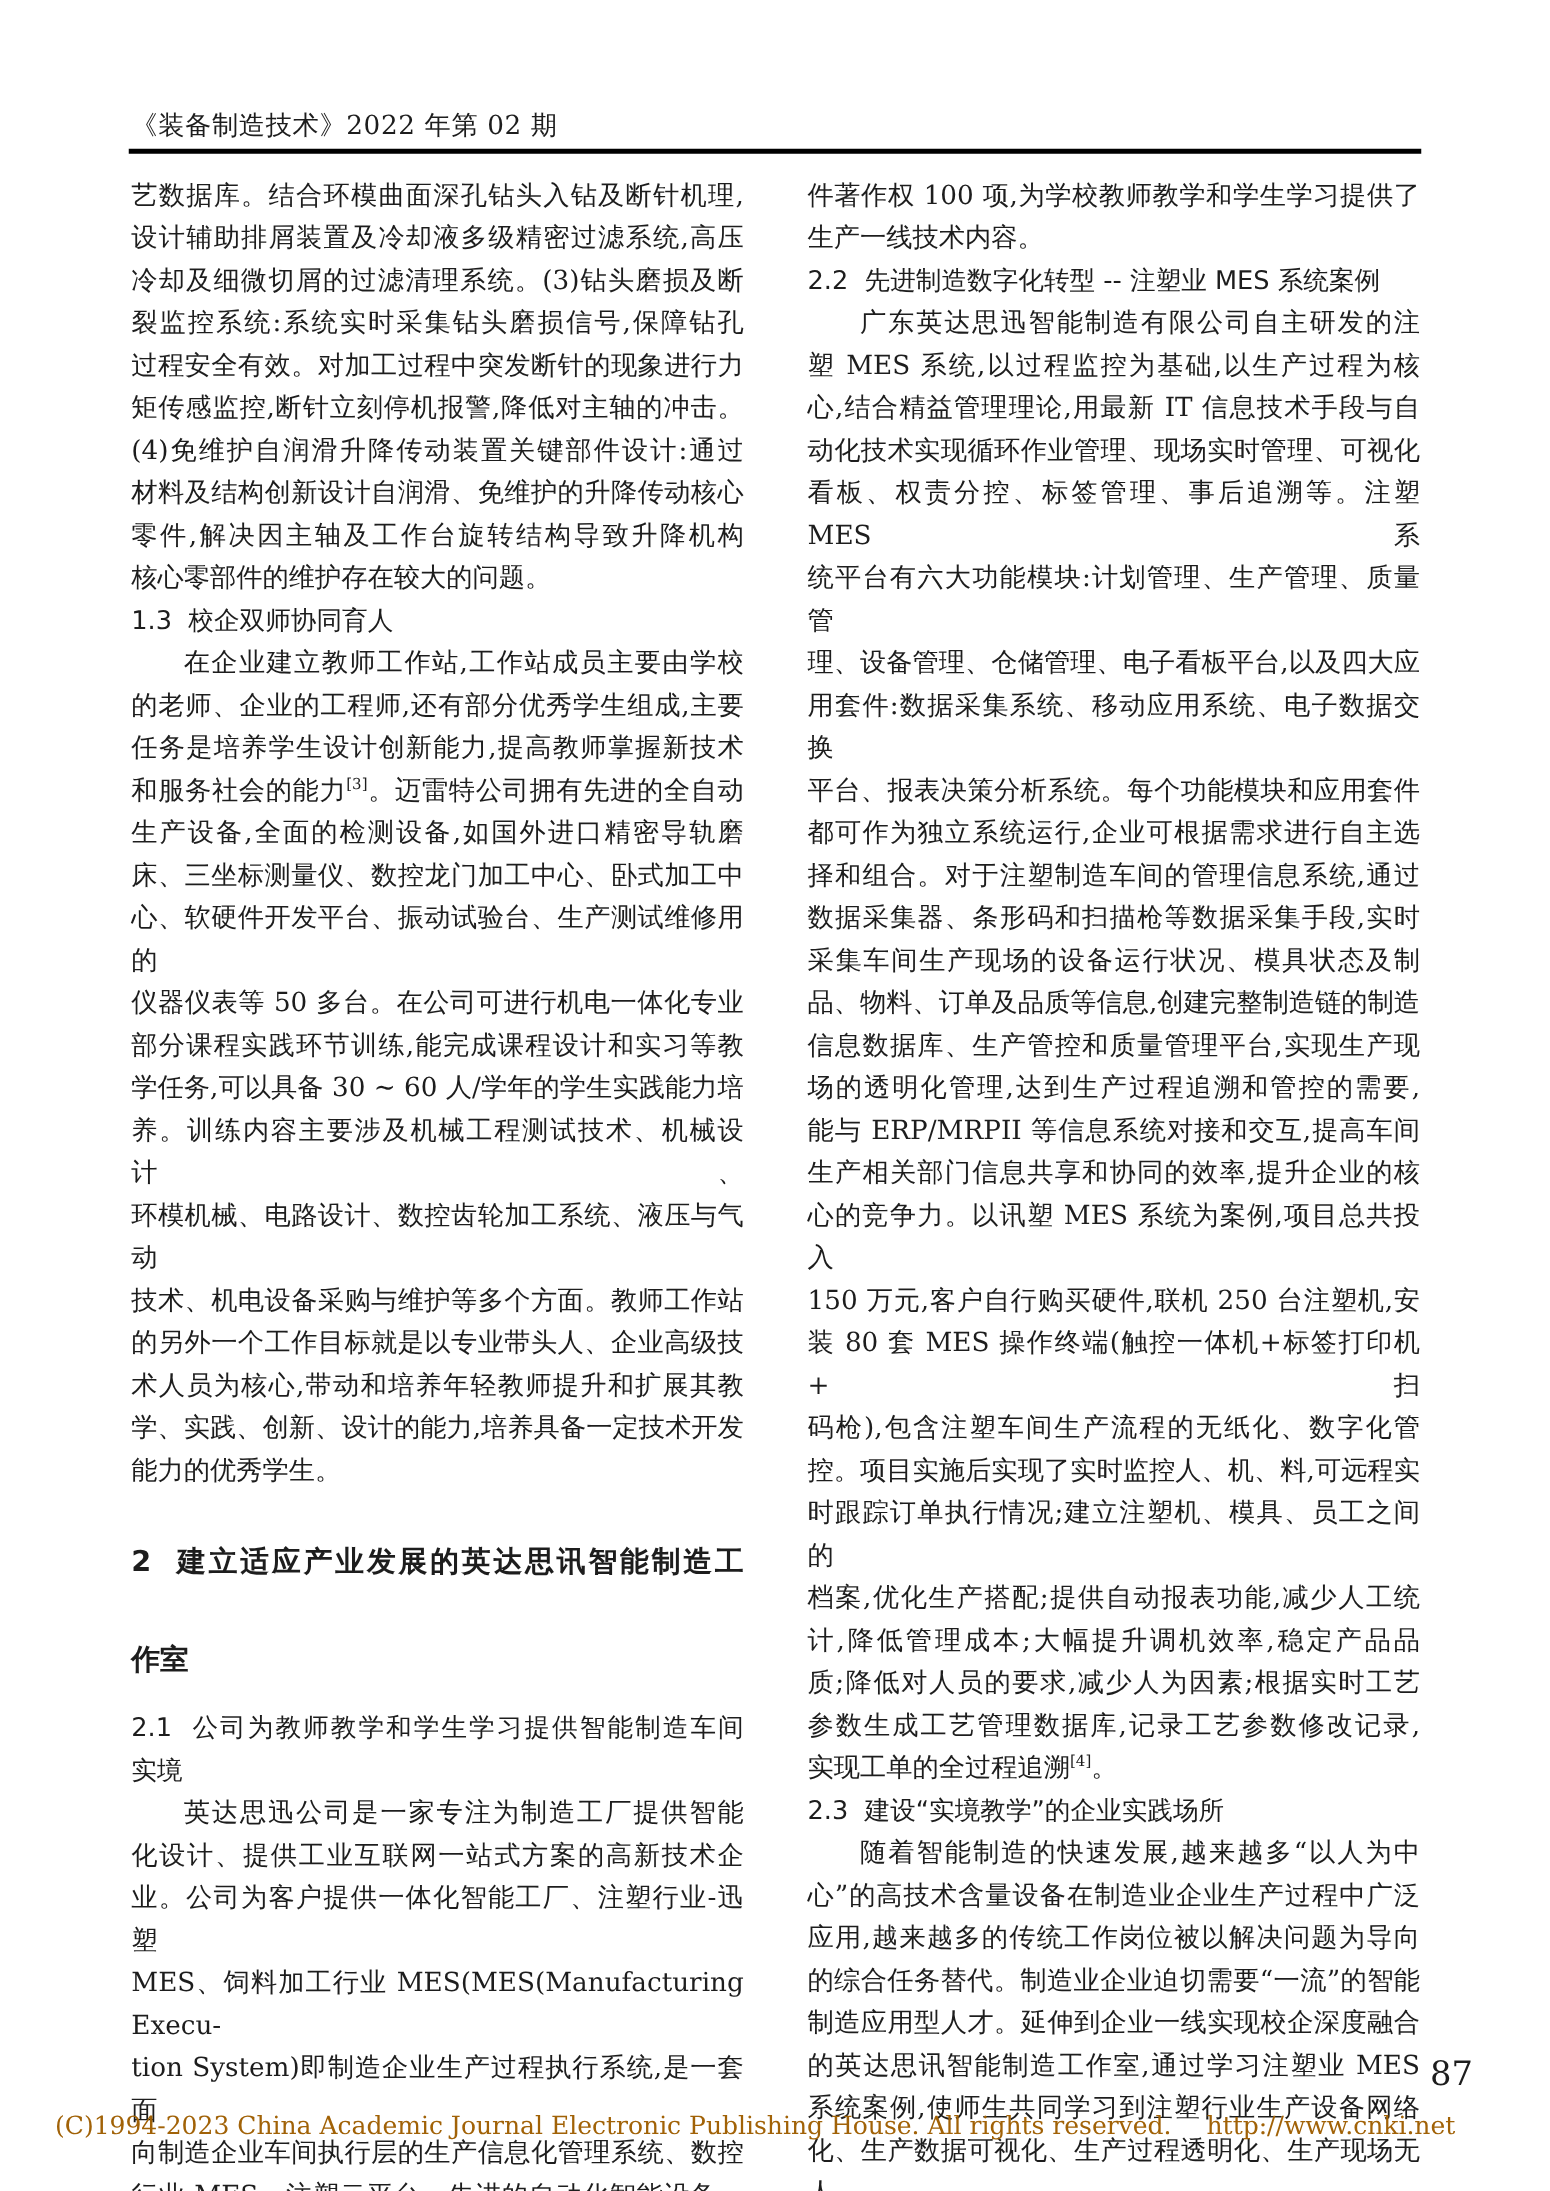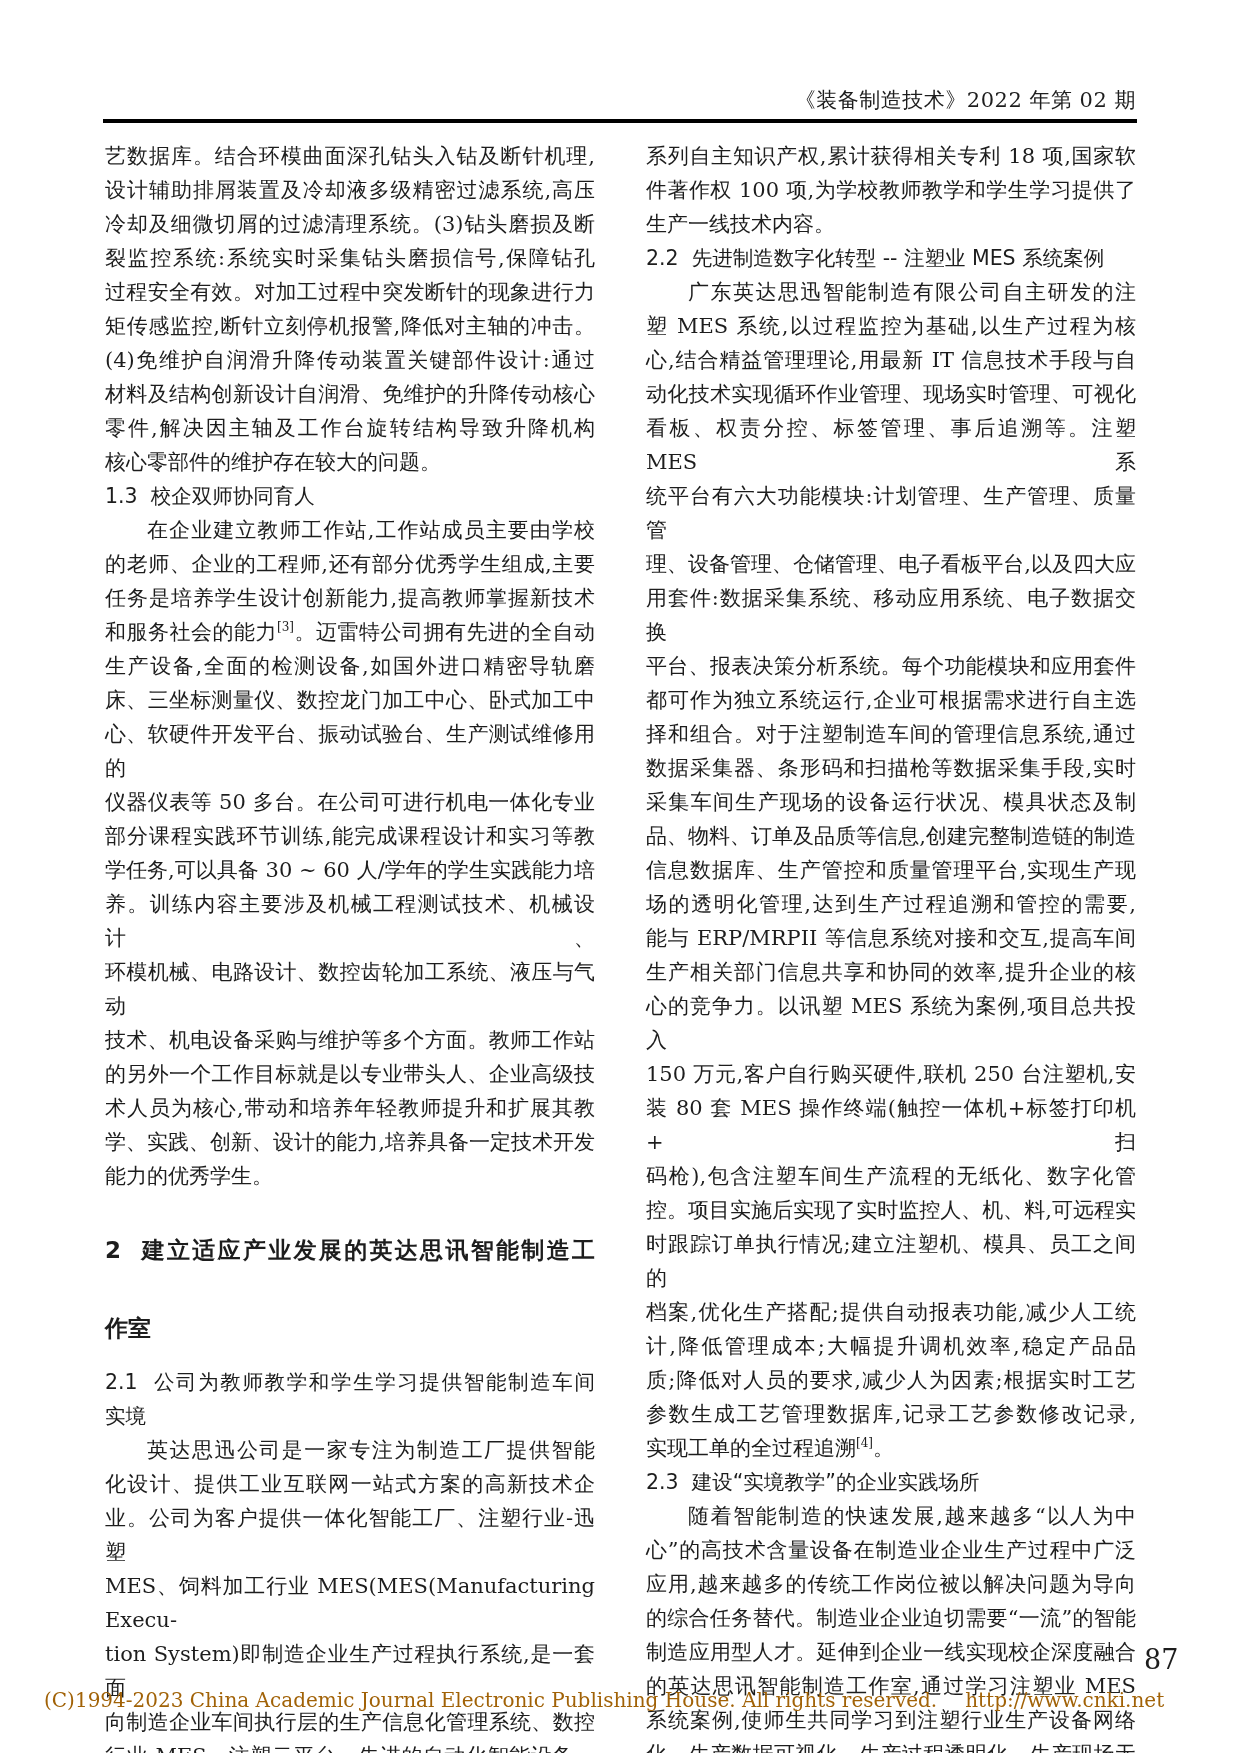--- a/index.html
+++ b/index.html
@@ -5,7 +5,7 @@
   html,body{margin:0;padding:0;background:#ffffff;}
   .page{position:relative;width:1240px;height:1753px;background:#ffffff;
         font-family:"DejaVu Serif","Liberation Serif",serif;color:#1d1d1d;overflow:hidden;}
-  .header{position:absolute;left:105px;top:86px;width:1031px;text-align:right;
+  .header{position:absolute;left:105px;top:86px;width:1031px;text-align:left;
           font-size:21px;letter-spacing:.5px;white-space:nowrap;}
   .rule{position:absolute;left:103px;top:119px;width:1034px;height:4px;background:#000;}
   .columns{position:absolute;left:105px;top:139px;width:1031px;display:flex;gap:51px;}

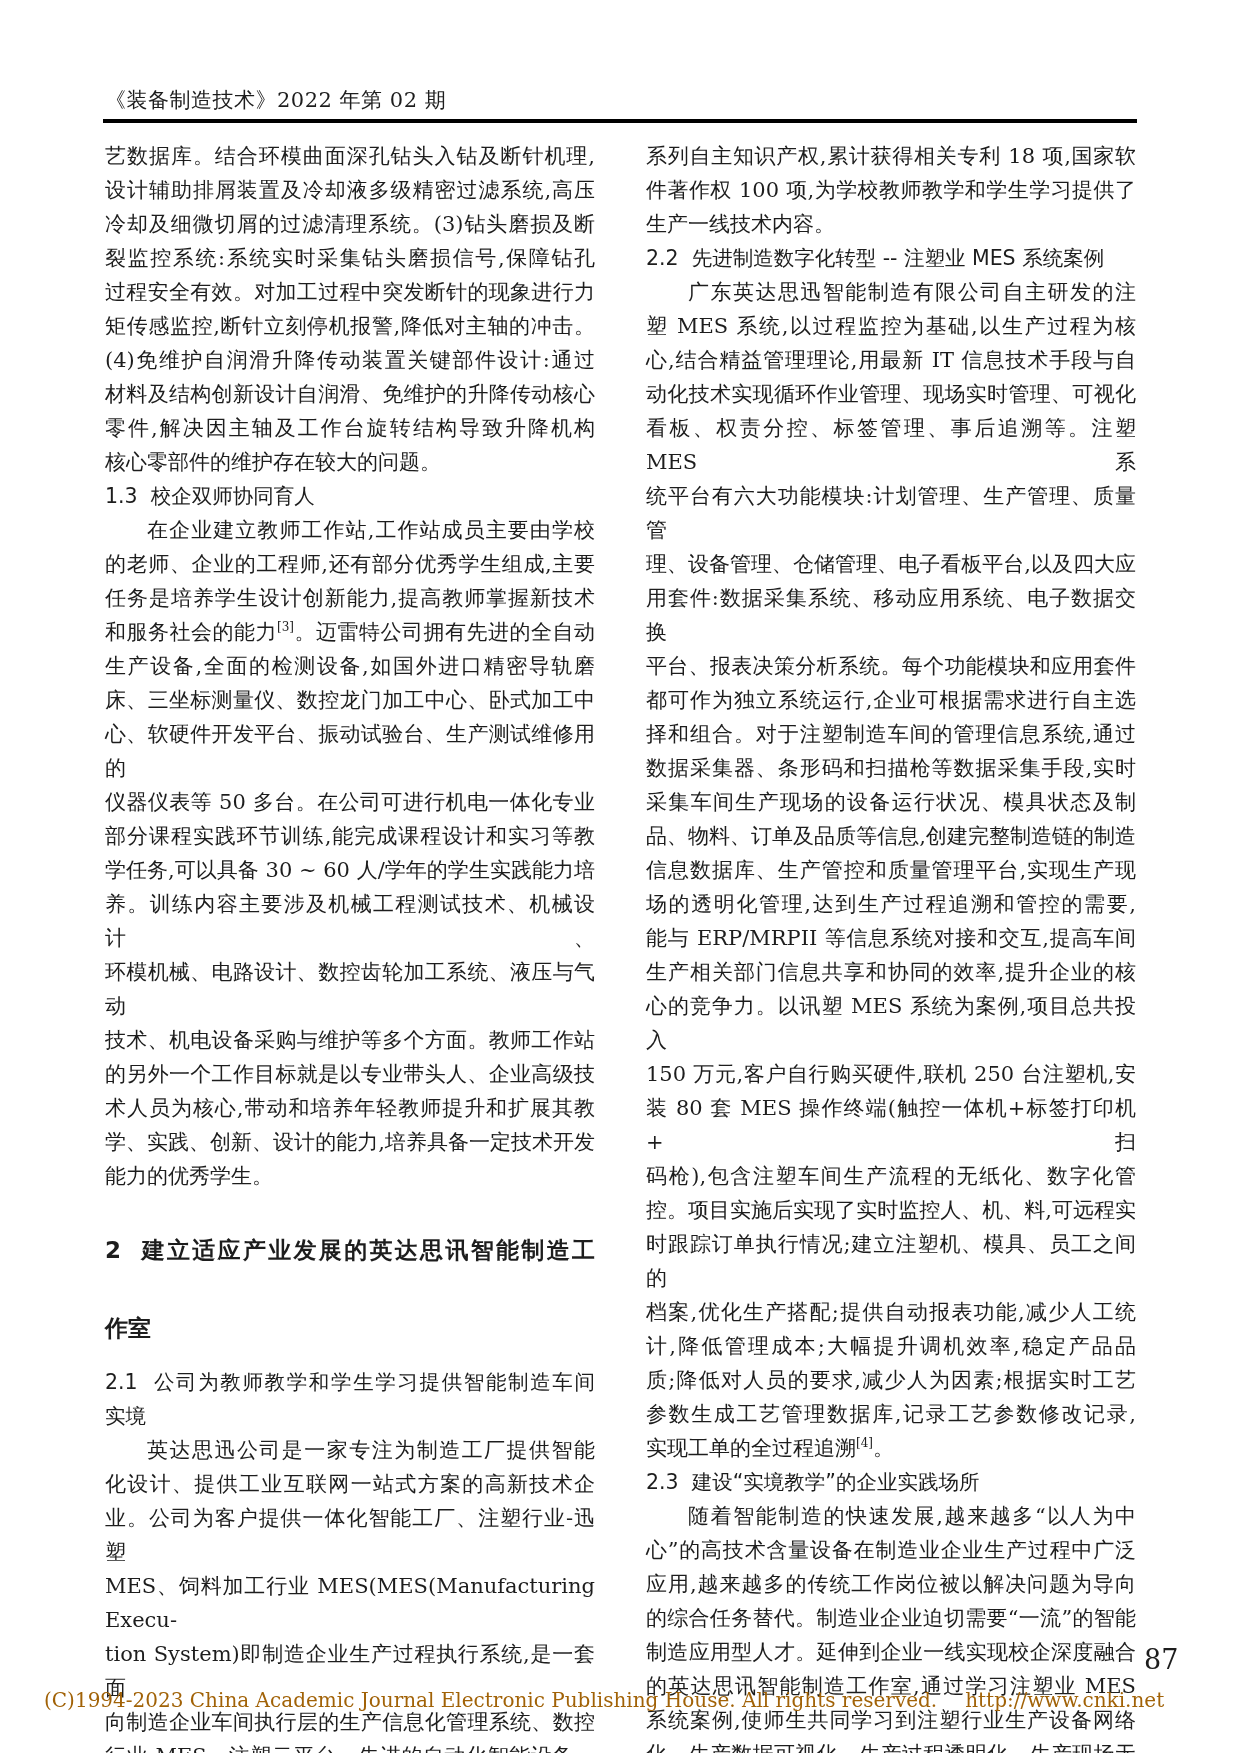--- a/index.html
+++ b/index.html
@@ -85,7 +85,6 @@
       </div>
     <div class="col" id="col-right">
         <div class="block para">
-          <div class="line">系列自主知识产权,累计获得相关专利 18 项,国家软</div>
           <div class="line">件著作权 100 项,为学校教师教学和学生学习提供了</div>
           <div class="line endline">生产一线技术内容。</div>
         </div>

